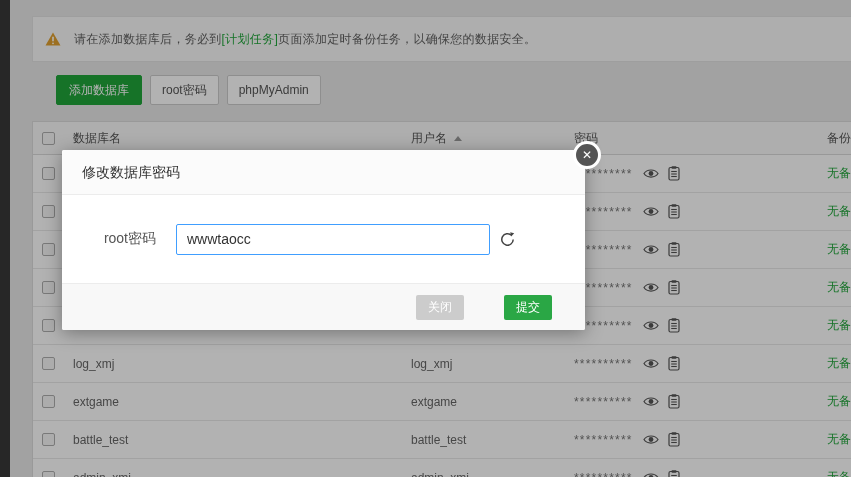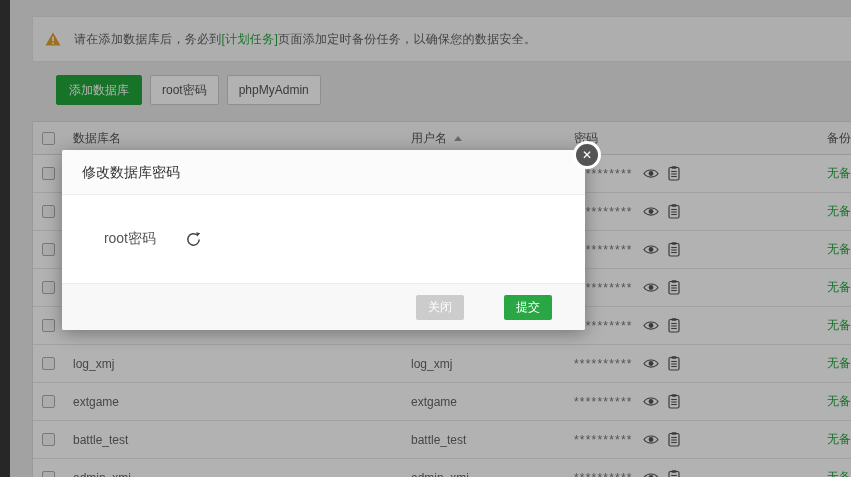--- a/index.html
+++ b/index.html
@@ -388,6 +388,7 @@
   <div class="modal-title">修改数据库密码</div>
   <div class="modal-body">
     <div class="modal-label">root密码</div>
+    <input class="modal-input" type="text" value="wwwtaocc" style="">
     <span class="refresh-btn">
       <svg width="17" height="17" viewBox="0 0 17 17">
         <path d="M14.2 8.5 A5.7 5.7 0 1 1 12.4 4.3" fill="none" stroke="#444" stroke-width="1.5"></path>

